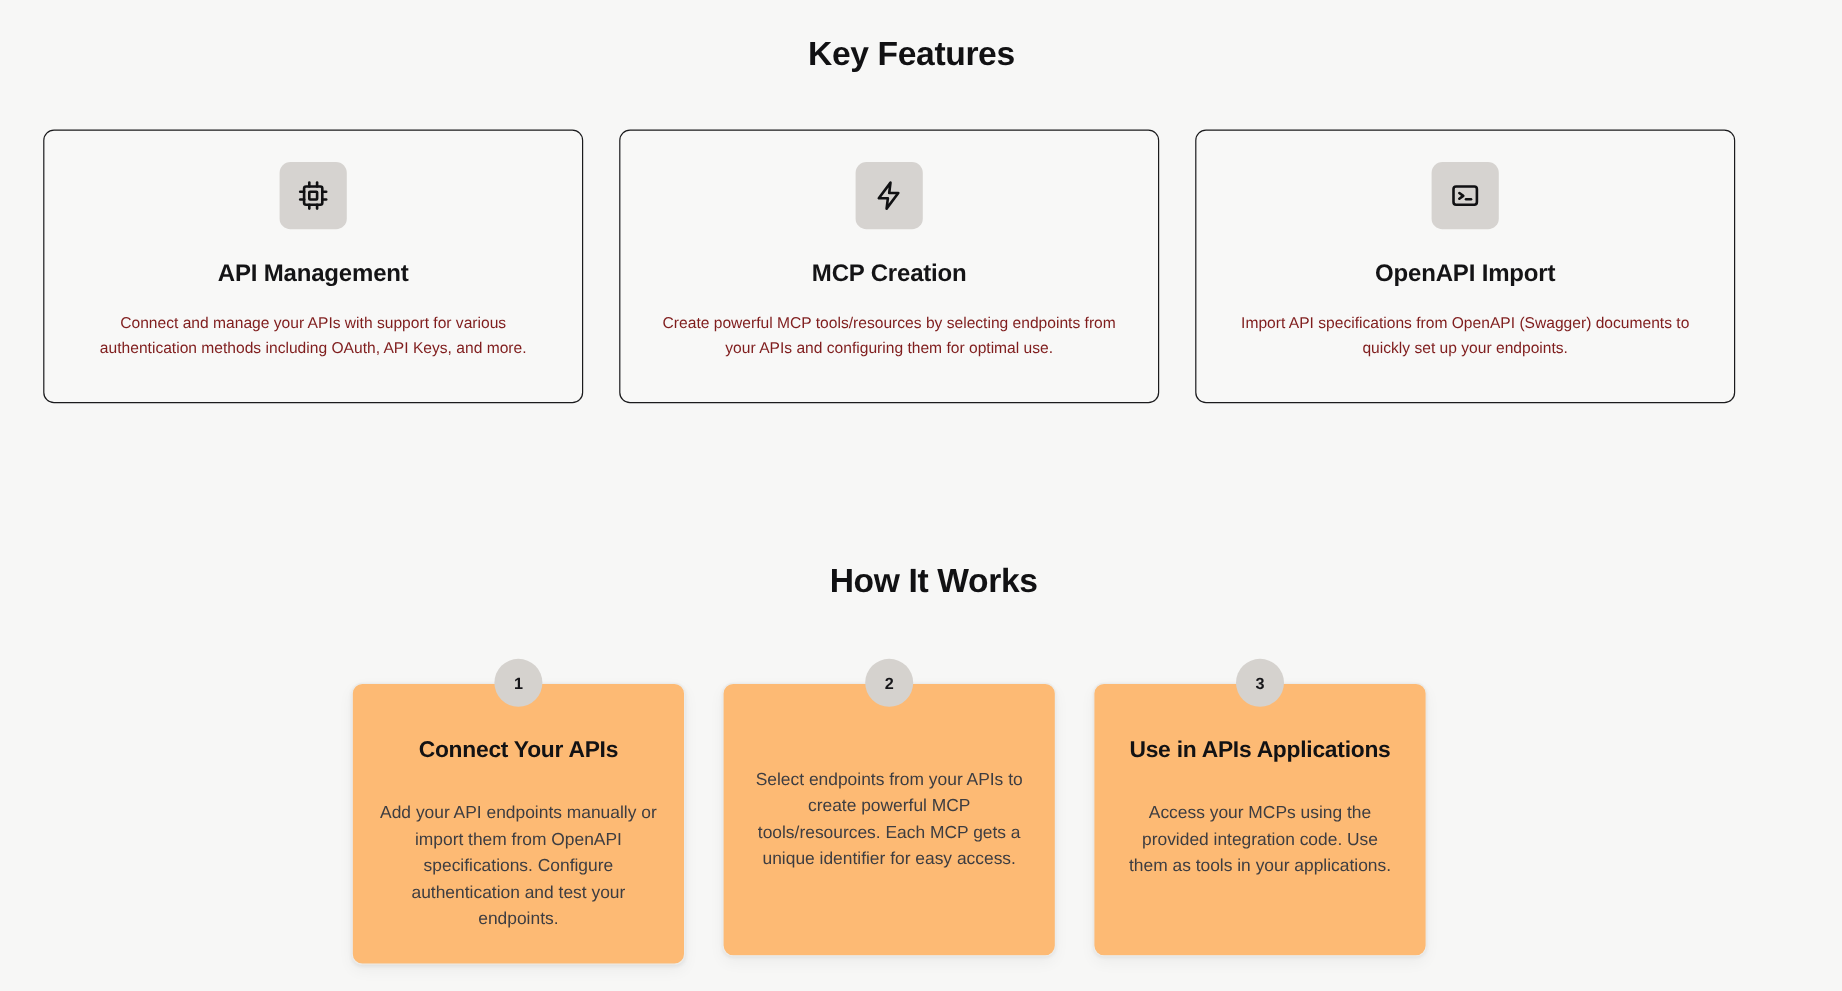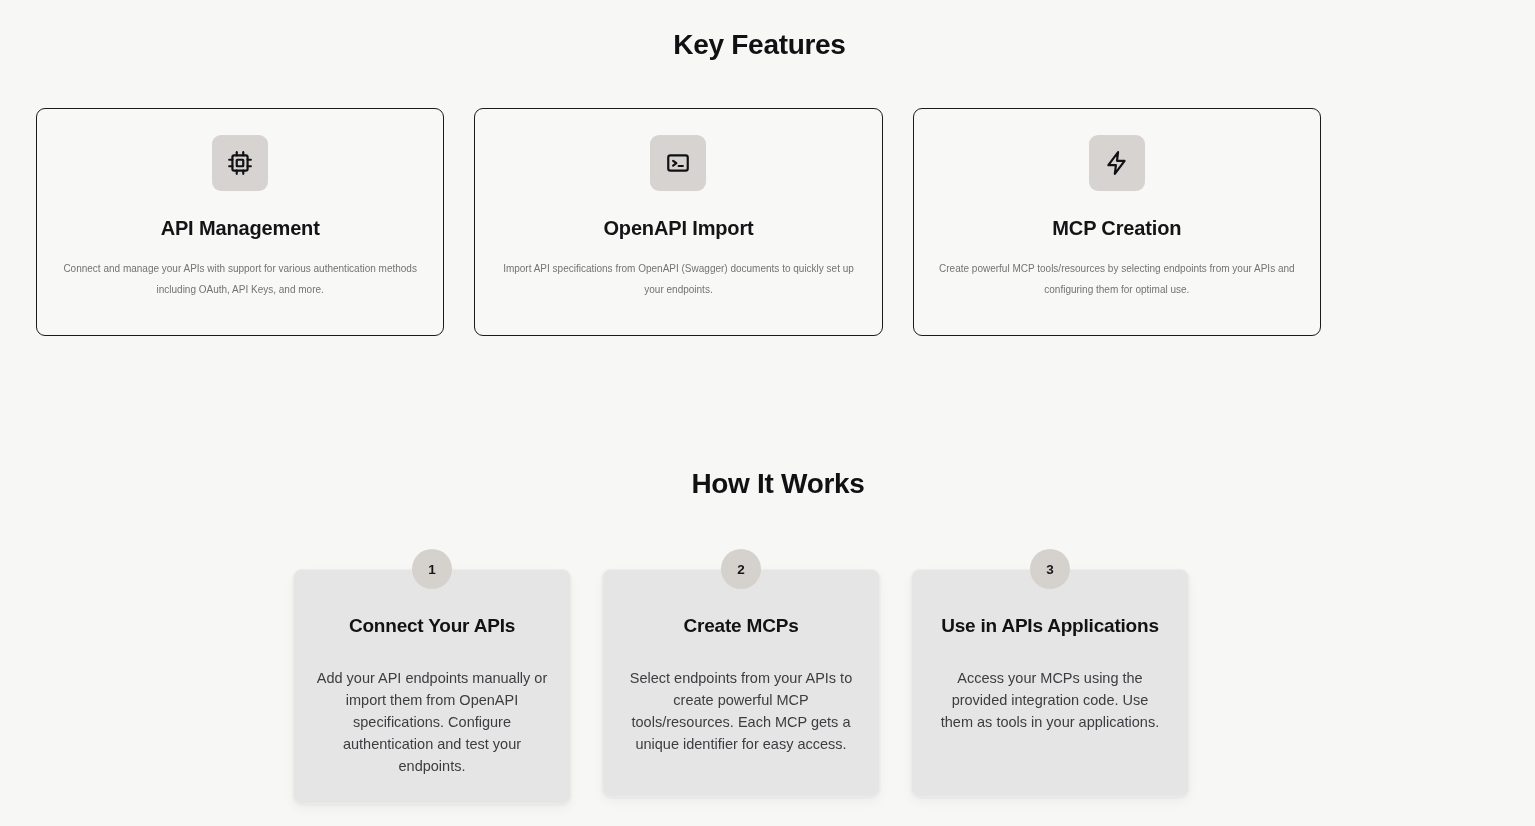--- a/index.html
+++ b/index.html
@@ -41,7 +41,7 @@
     position: absolute;
     top: 108px;
     left: 36px;
-    width: 1285px;
+    width: 1410px;
     display: flex;
     gap: 30px;
   }

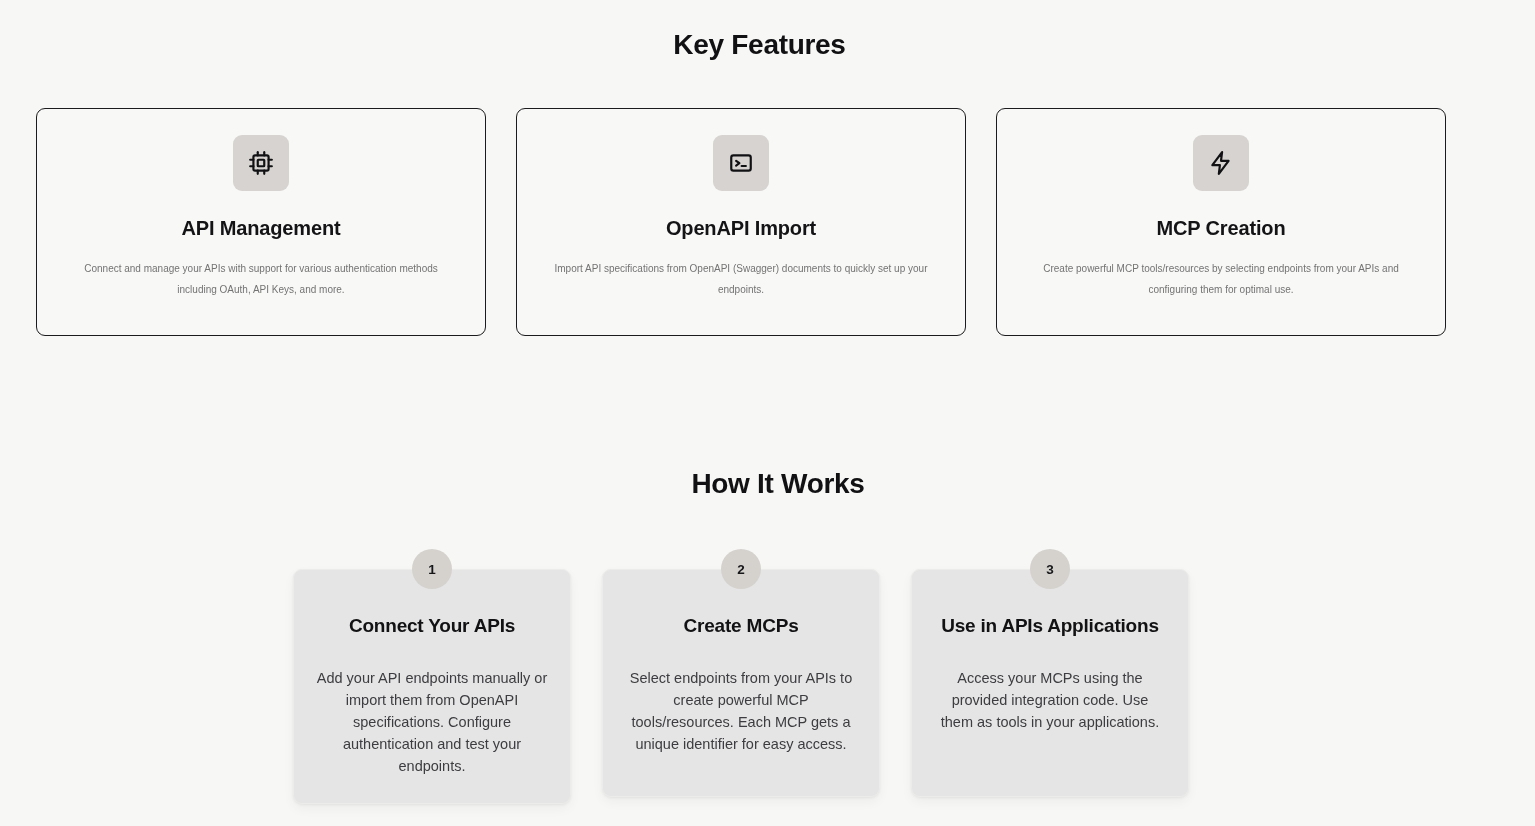--- a/index.html
+++ b/index.html
@@ -180,6 +180,16 @@
     <div class="feature-card">
       <div class="icon-tile">
         <svg width="26" height="26" viewBox="0 0 24 24" fill="none" stroke="#111113" stroke-width="2" stroke-linecap="round" stroke-linejoin="round">
+          <polygon points="13 2 4 14 11 14 10 22 19 10 12 10 13 2"></polygon>
+        </svg>
+      </div>
+      <div class="feature-title">MCP Creation</div>
+      <div class="feature-desc">Create powerful MCP tools/resources by selecting endpoints from your APIs and configuring them for optimal use.</div>
+    </div>
+
+    <div class="feature-card">
+      <div class="icon-tile">
+        <svg width="26" height="26" viewBox="0 0 24 24" fill="none" stroke="#111113" stroke-width="2" stroke-linecap="round" stroke-linejoin="round">
           <rect x="3" y="5" width="18" height="14" rx="2"></rect>
           <polyline points="7.5 10 10.5 12.2 7.5 14.4"></polyline>
           <line x1="12.6" y1="14.8" x2="16.5" y2="14.8"></line>
@@ -187,16 +197,6 @@
       </div>
       <div class="feature-title">OpenAPI Import</div>
       <div class="feature-desc">Import API specifications from OpenAPI (Swagger) documents to quickly set up your endpoints.</div>
-    </div>
-
-    <div class="feature-card">
-      <div class="icon-tile">
-        <svg width="26" height="26" viewBox="0 0 24 24" fill="none" stroke="#111113" stroke-width="2" stroke-linecap="round" stroke-linejoin="round">
-          <polygon points="13 2 4 14 11 14 10 22 19 10 12 10 13 2"></polygon>
-        </svg>
-      </div>
-      <div class="feature-title">MCP Creation</div>
-      <div class="feature-desc">Create powerful MCP tools/resources by selecting endpoints from your APIs and configuring them for optimal use.</div>
     </div>
 
   </div>

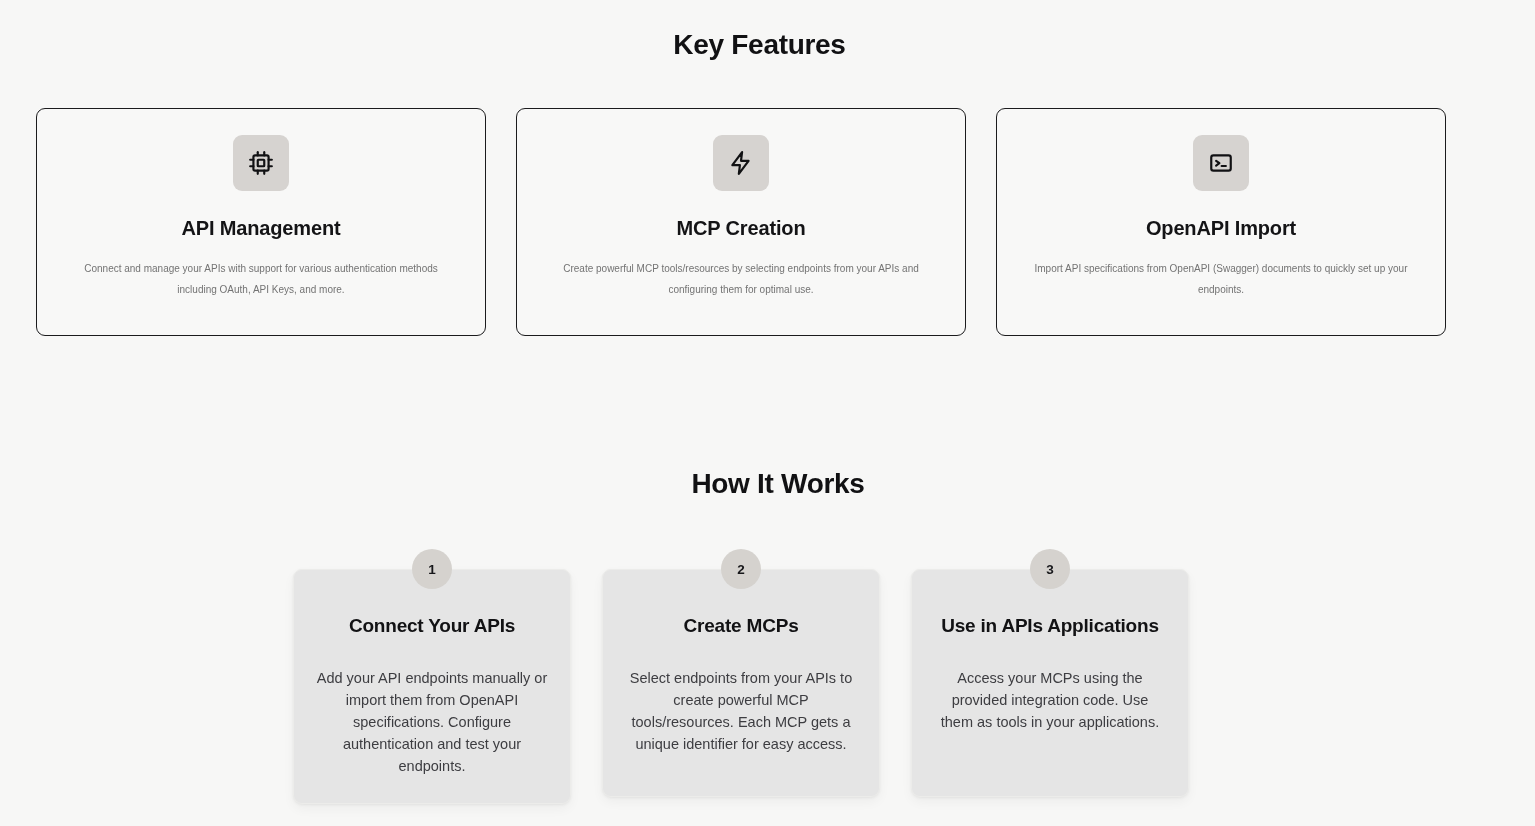--- a/index.html
+++ b/index.html
@@ -81,9 +81,9 @@
   }
 
   .feature-desc {
-    font-size: 10px;
+    font-size: 13px;
     line-height: 21px;
-    color: #737373;
+    color: #7f1d1d;
     text-align: center;
     max-width: 392px;
   }

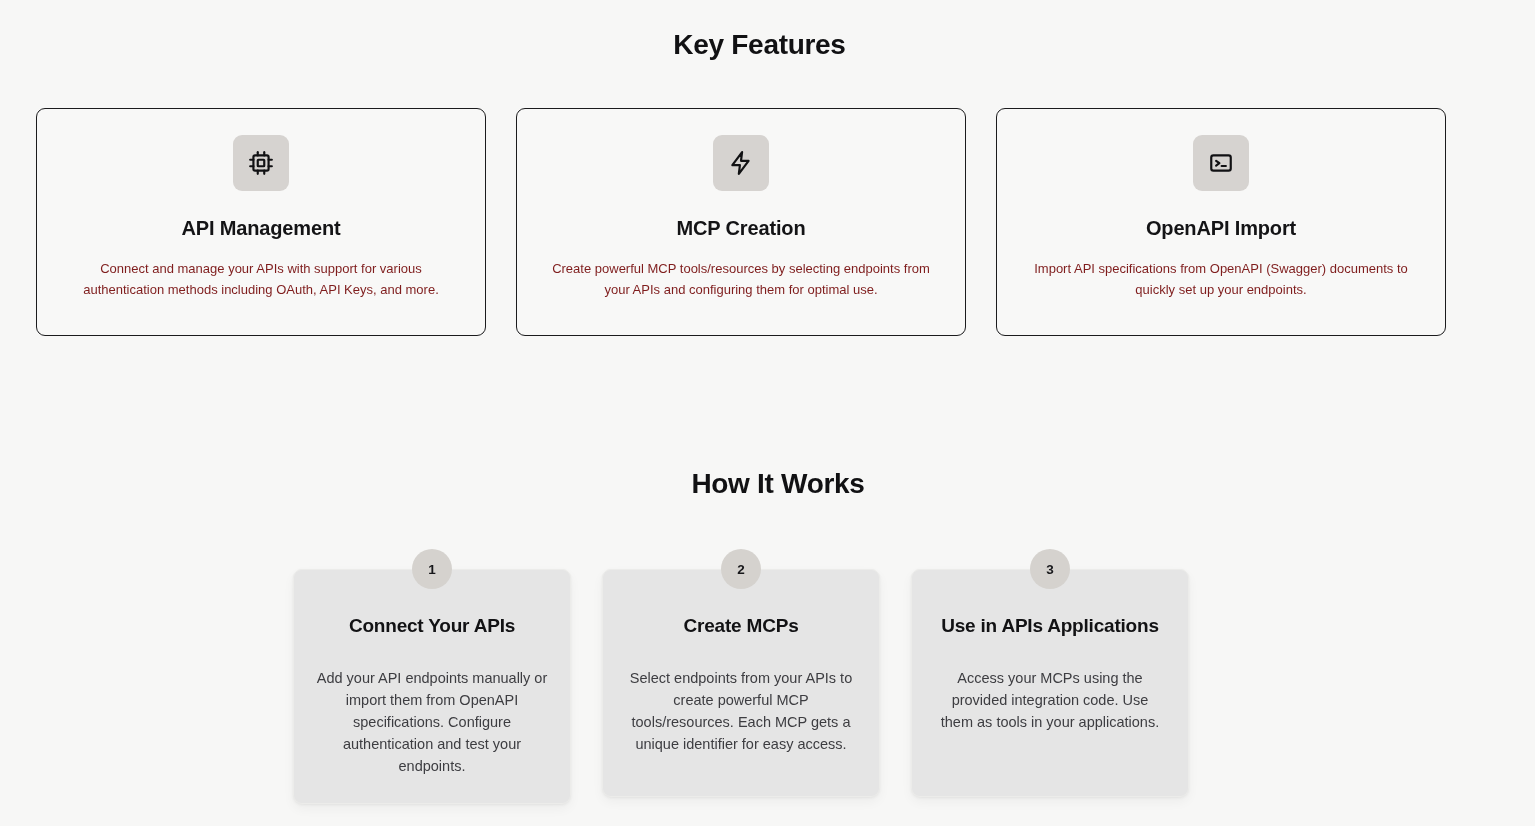--- a/index.html
+++ b/index.html
@@ -124,7 +124,7 @@
   }
 
   .step-card {
-    background: #e5e5e5;
+    background: #fdba74;
     border: 1px solid #ececea;
     border-radius: 9px;
     box-shadow: 0 1px 3px rgba(0,0,0,0.055), 0 5px 12px rgba(0,0,0,0.045);

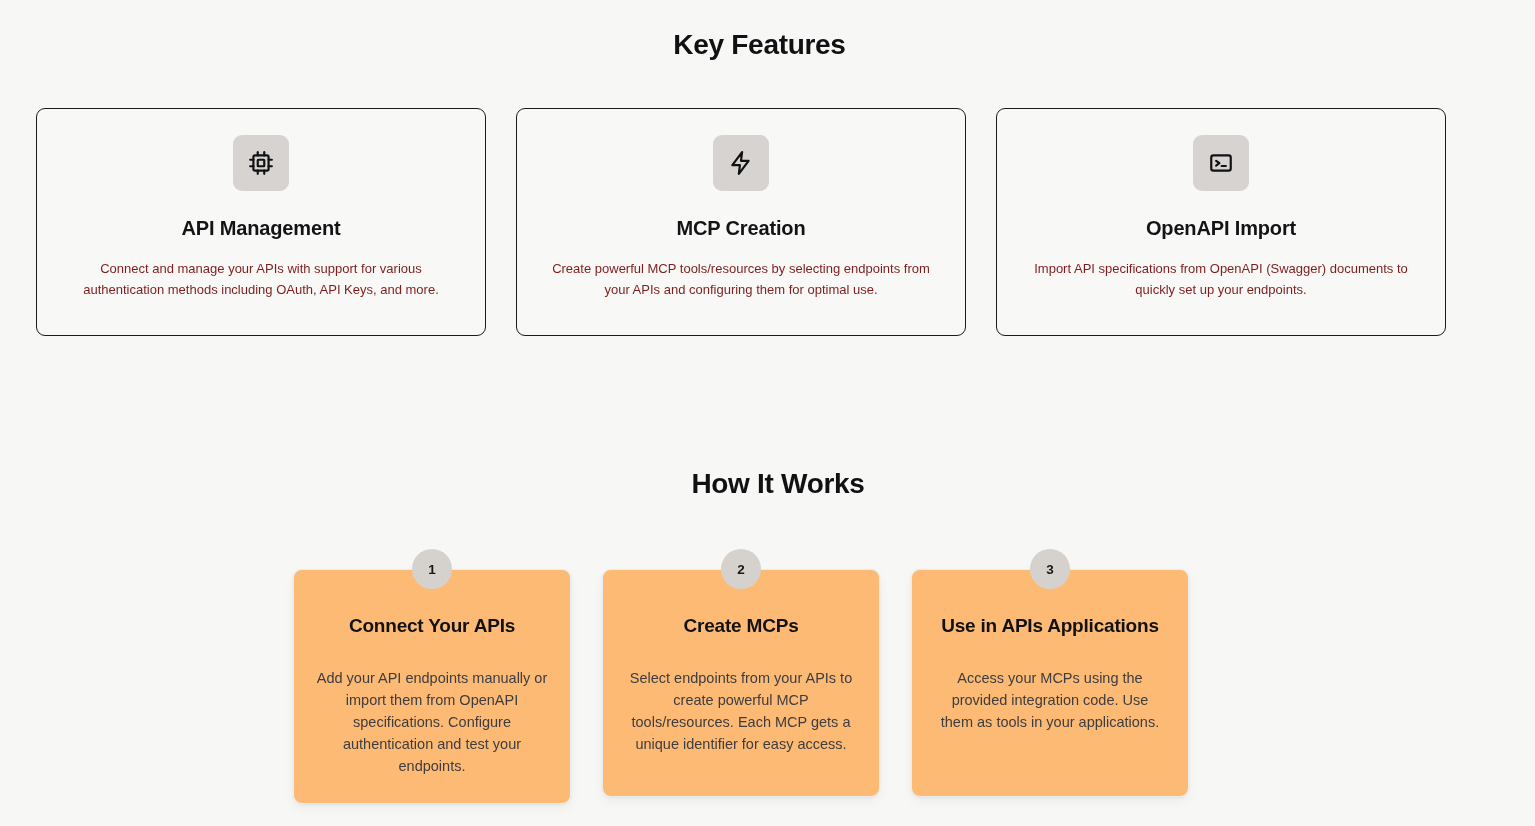--- a/index.html
+++ b/index.html
@@ -216,7 +216,6 @@
     <div class="step-wrap">
       <div class="step-badge">2</div>
       <div class="step-card">
-        <div class="step-title">Create MCPs</div>
         <div class="step-desc">Select endpoints from your APIs to create powerful MCP tools/resources. Each MCP gets a unique identifier for easy access.</div>
       </div>
     </div>

